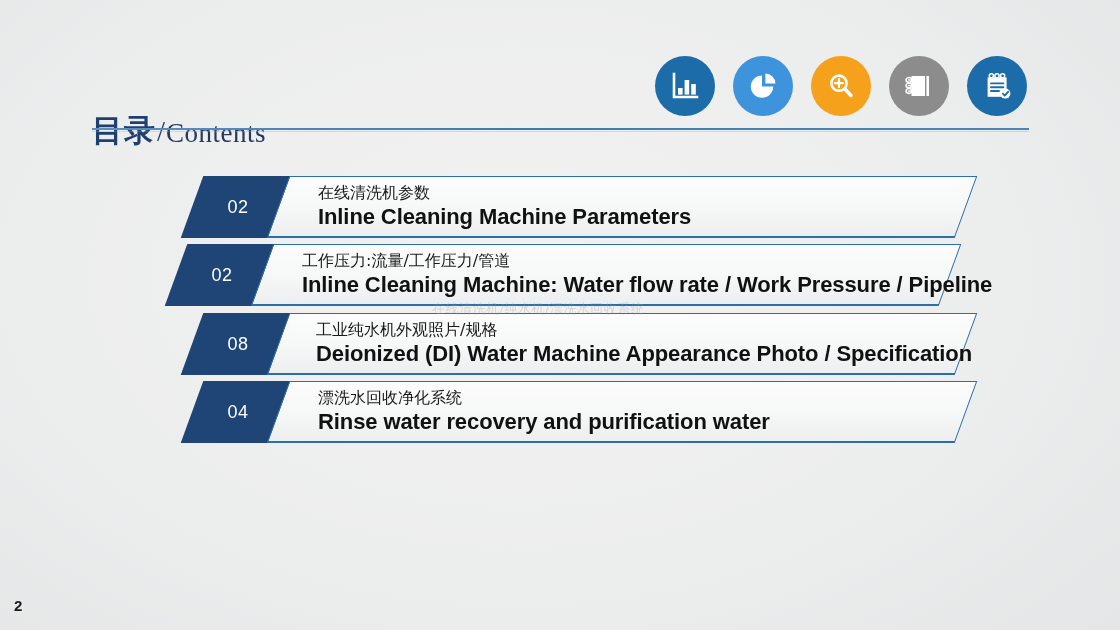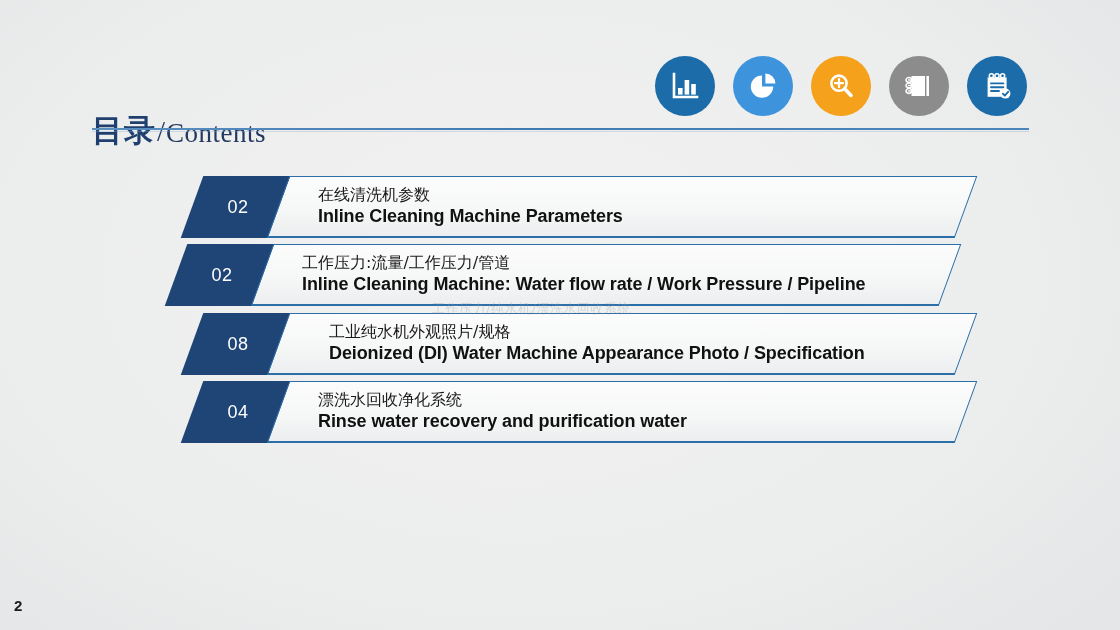--- a/index.html
+++ b/index.html
@@ -160,7 +160,7 @@
   .line-en {
     font-family: "Liberation Sans", sans-serif;
     font-weight: bold;
-    font-size: 18px;
+    font-size: 22px;
     color: #111111;
     line-height: 1.3;
     white-space: nowrap;

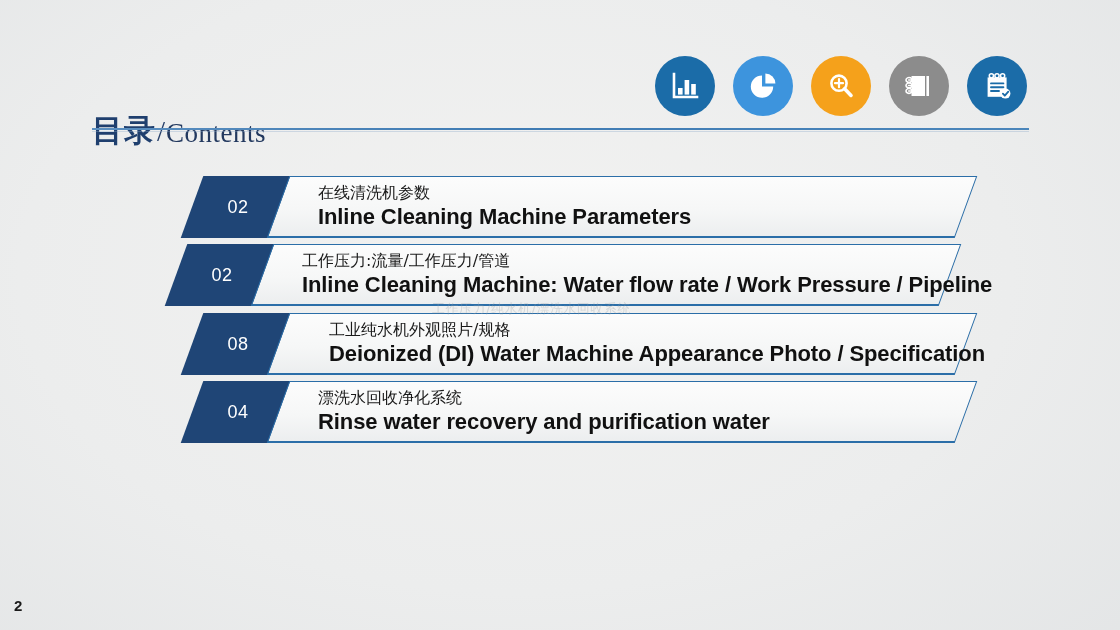--- a/index.html
+++ b/index.html
@@ -295,7 +295,7 @@
 
   </div>
 
-  <div id="watermark">工作压力/纯水机/漂洗水回收系统</div>
+  <div id="watermark">在线清洗机/纯水机/漂洗水回收系统</div>
 
   <div id="page-number">2</div>
 

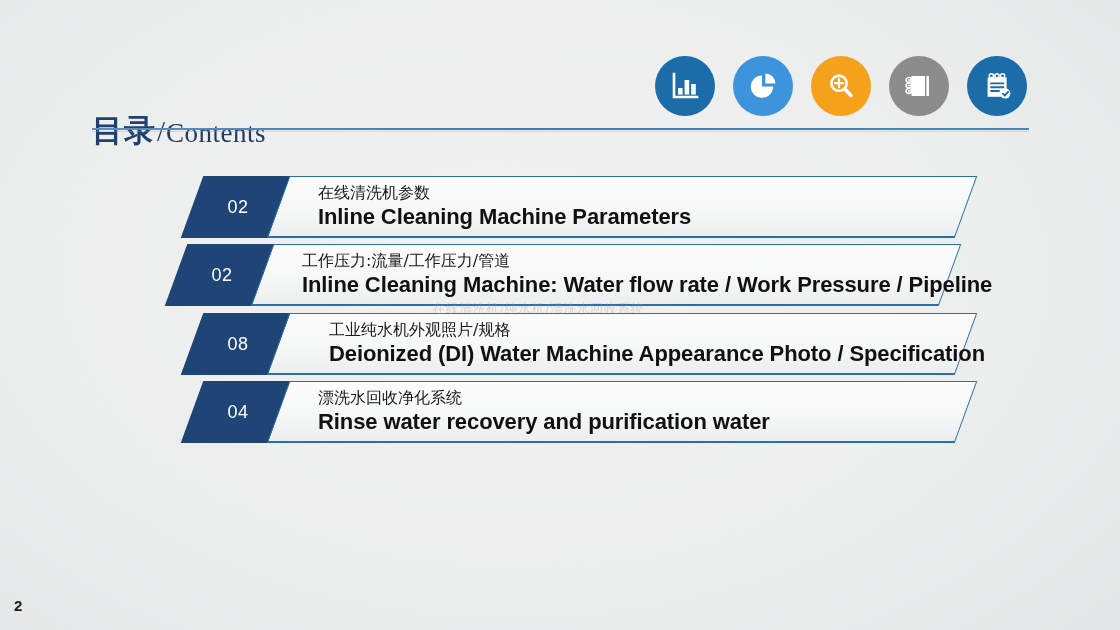--- a/index.html
+++ b/index.html
@@ -277,7 +277,7 @@
       <div class="num-badge"></div>
       <div class="num-badge-label">08</div>
       <div class="text-panel" style="left:86px; width:688px;"></div>
-      <div class="text-wrap" style="left:137px;">
+      <div class="text-wrap" style="left:124px;">
         <span class="line-cn">工业纯水机外观照片/规格</span>
         <span class="line-en">Deionized (DI) Water Machine Appearance Photo / Specification</span>
       </div>

